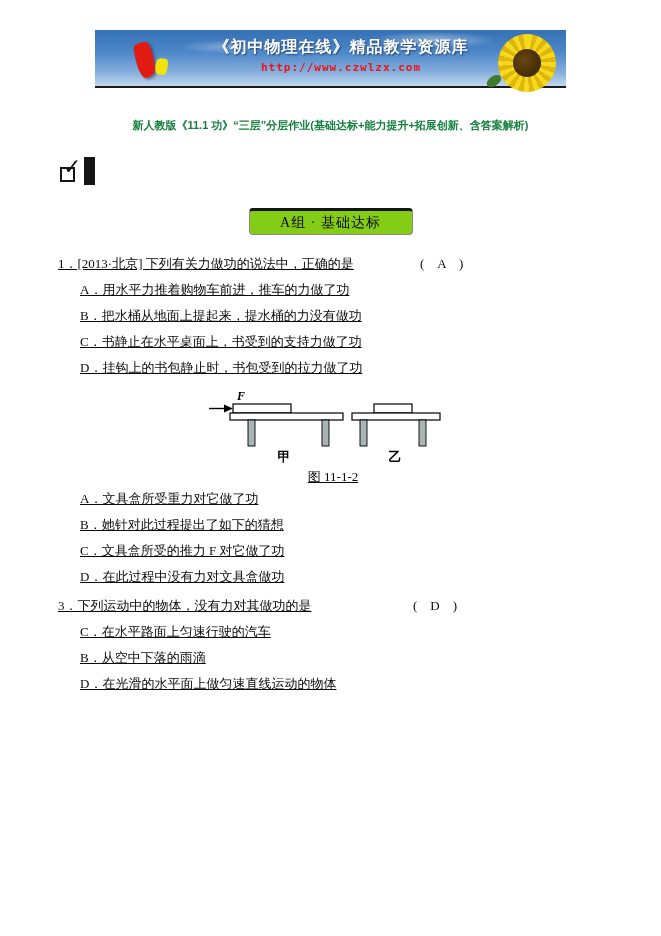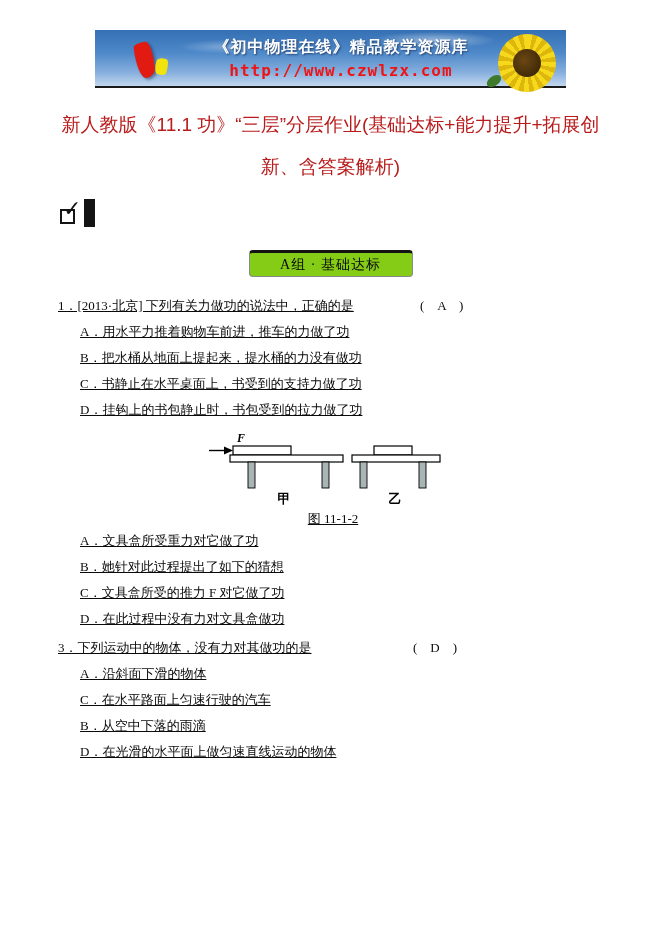--- a/index.html
+++ b/index.html
@@ -23,7 +23,7 @@
   .banner-text { position:absolute; left:96px; top:7px; width:300px; text-align:center; }
   .banner-title { font-size:16px; font-weight:bold; color:#fff; letter-spacing:1px;
     text-shadow:1px 1px 2px #23406e; white-space:nowrap; }
-  .banner-url { margin-top:3px; font-family:"DejaVu Sans Mono",monospace; font-size:16px; font-weight:bold;
+  .banner-url { margin-top:3px; font-family:"DejaVu Sans Mono",monospace; font-size:11px; font-weight:bold;
     color:#ee1414; letter-spacing:1px; }
   .sunflower { position:absolute; right:10px; bottom:-6px; width:58px; height:58px; border-radius:50%;
     background:repeating-conic-gradient(#f6d81c 0deg 11deg, #ddb70c 11deg 22deg); }

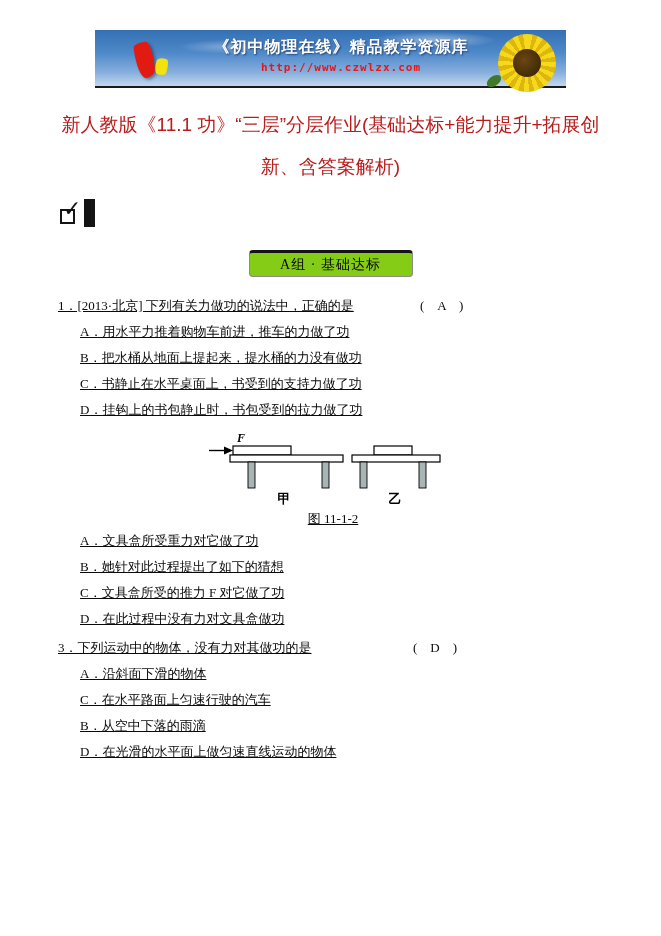--- a/index.html
+++ b/index.html
@@ -33,8 +33,8 @@
     border-radius:60% 40% 60% 40%; transform:rotate(-25deg); }
 
   
-  .doc-title { margin:16px 56px 0; text-align:center; font-size:19px; font-weight:normal;
-    color:#b91c1c; line-height:42px; font-family:"Liberation Sans","DejaVu Sans",sans-serif; }
+  .doc-title { margin:16px 56px 0; text-align:center; font-size:11px; font-weight:bold;
+    color:#15803d; line-height:42px; font-family:"Liberation Sans","DejaVu Sans",sans-serif; }
 
   
   .section-header { display:flex; align-items:center; margin:8px 0 0 60px; height:34px; }

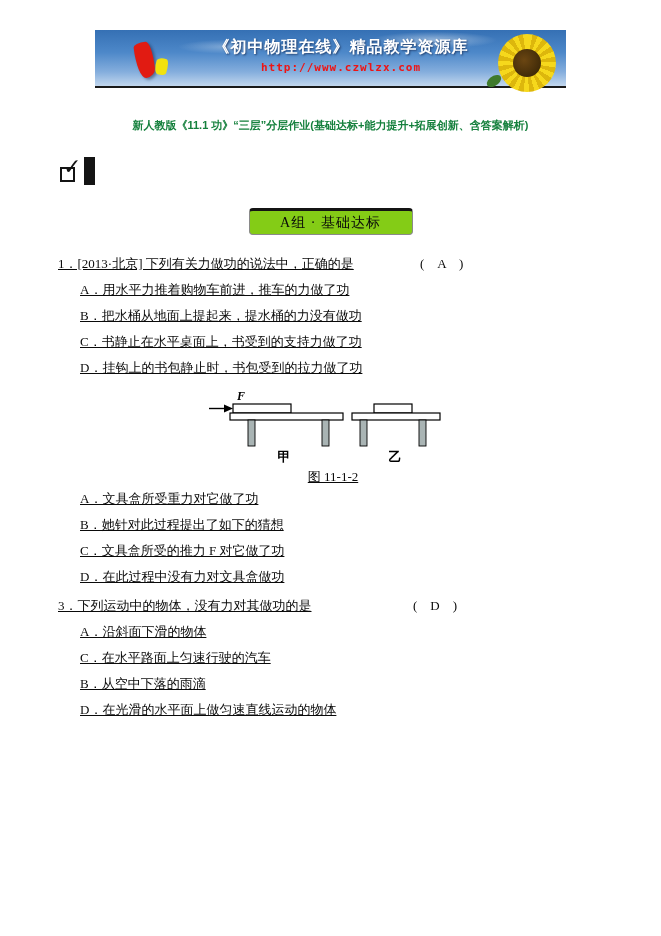--- a/index.html
+++ b/index.html
@@ -155,7 +155,6 @@
         <span>3．下列运动中的物体，没有力对其做功的是</span>
         <span class="answer answer-abs q3-ans">(　D　)</span>
       </div>
-      <div class="option">A．沿斜面下滑的物体</div>
       <div class="option">C．在水平路面上匀速行驶的汽车</div>
       <div class="option">B．从空中下落的雨滴</div>
       <div class="option">D．在光滑的水平面上做匀速直线运动的物体</div>

